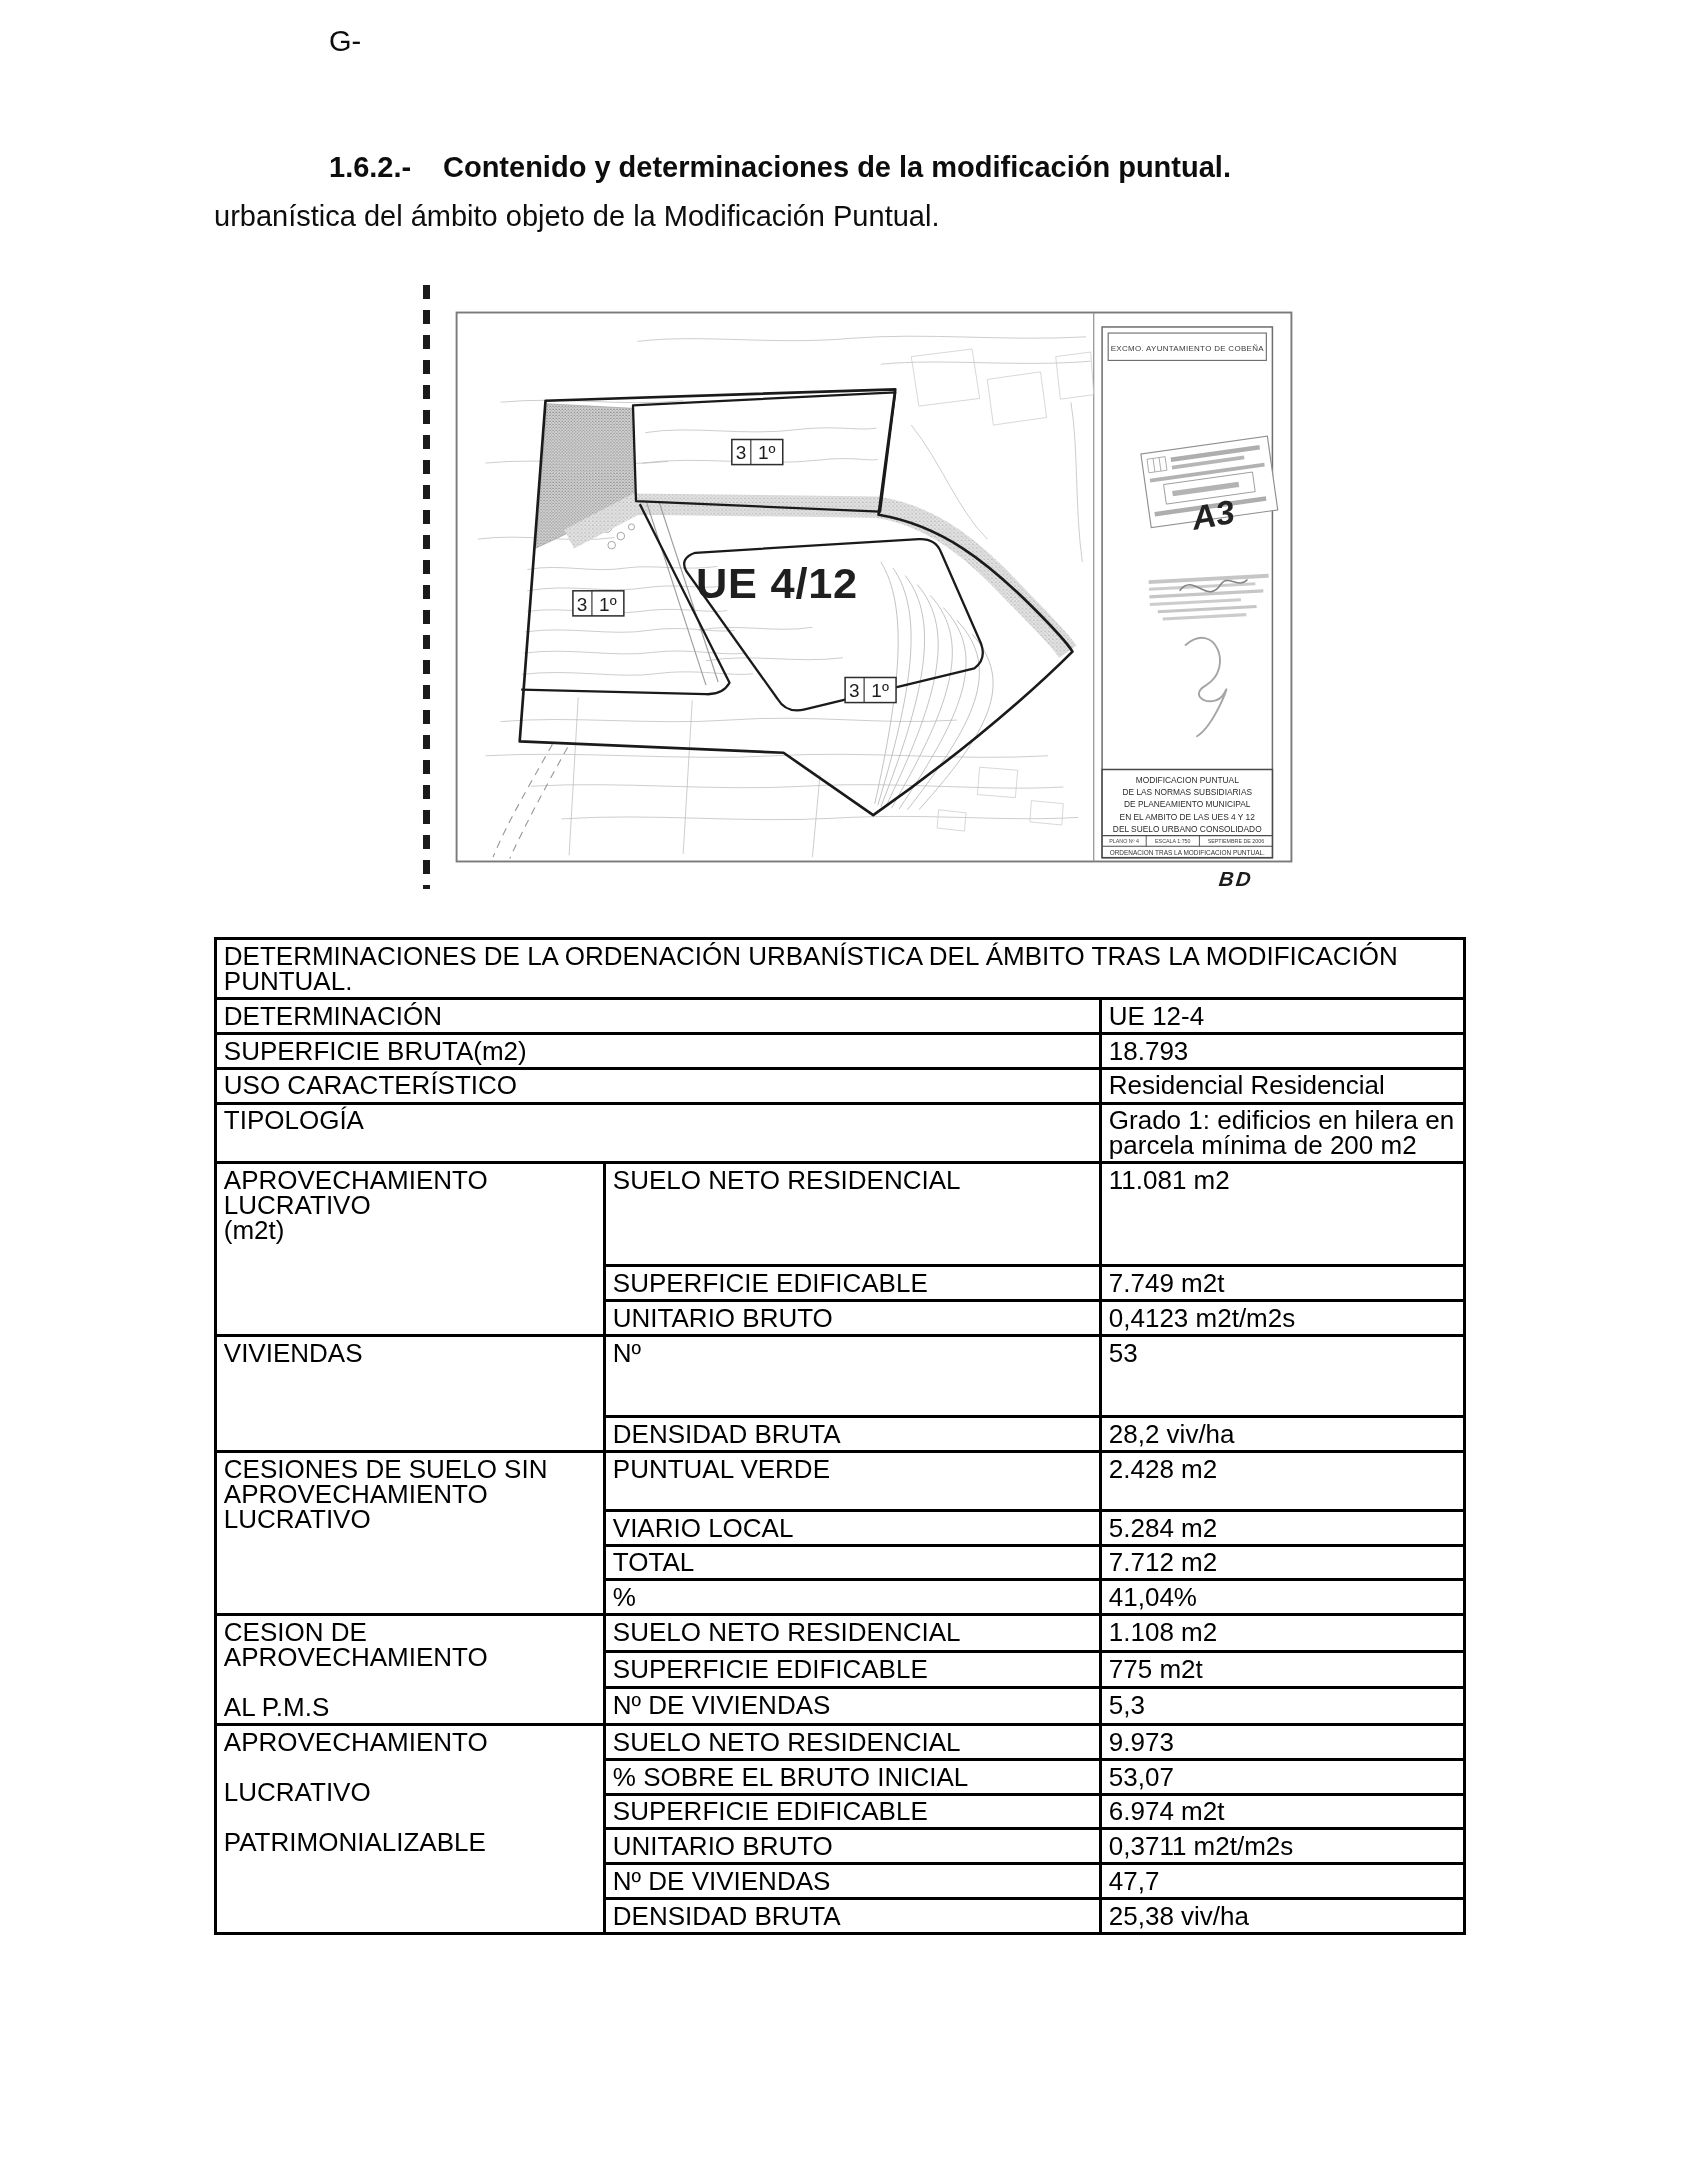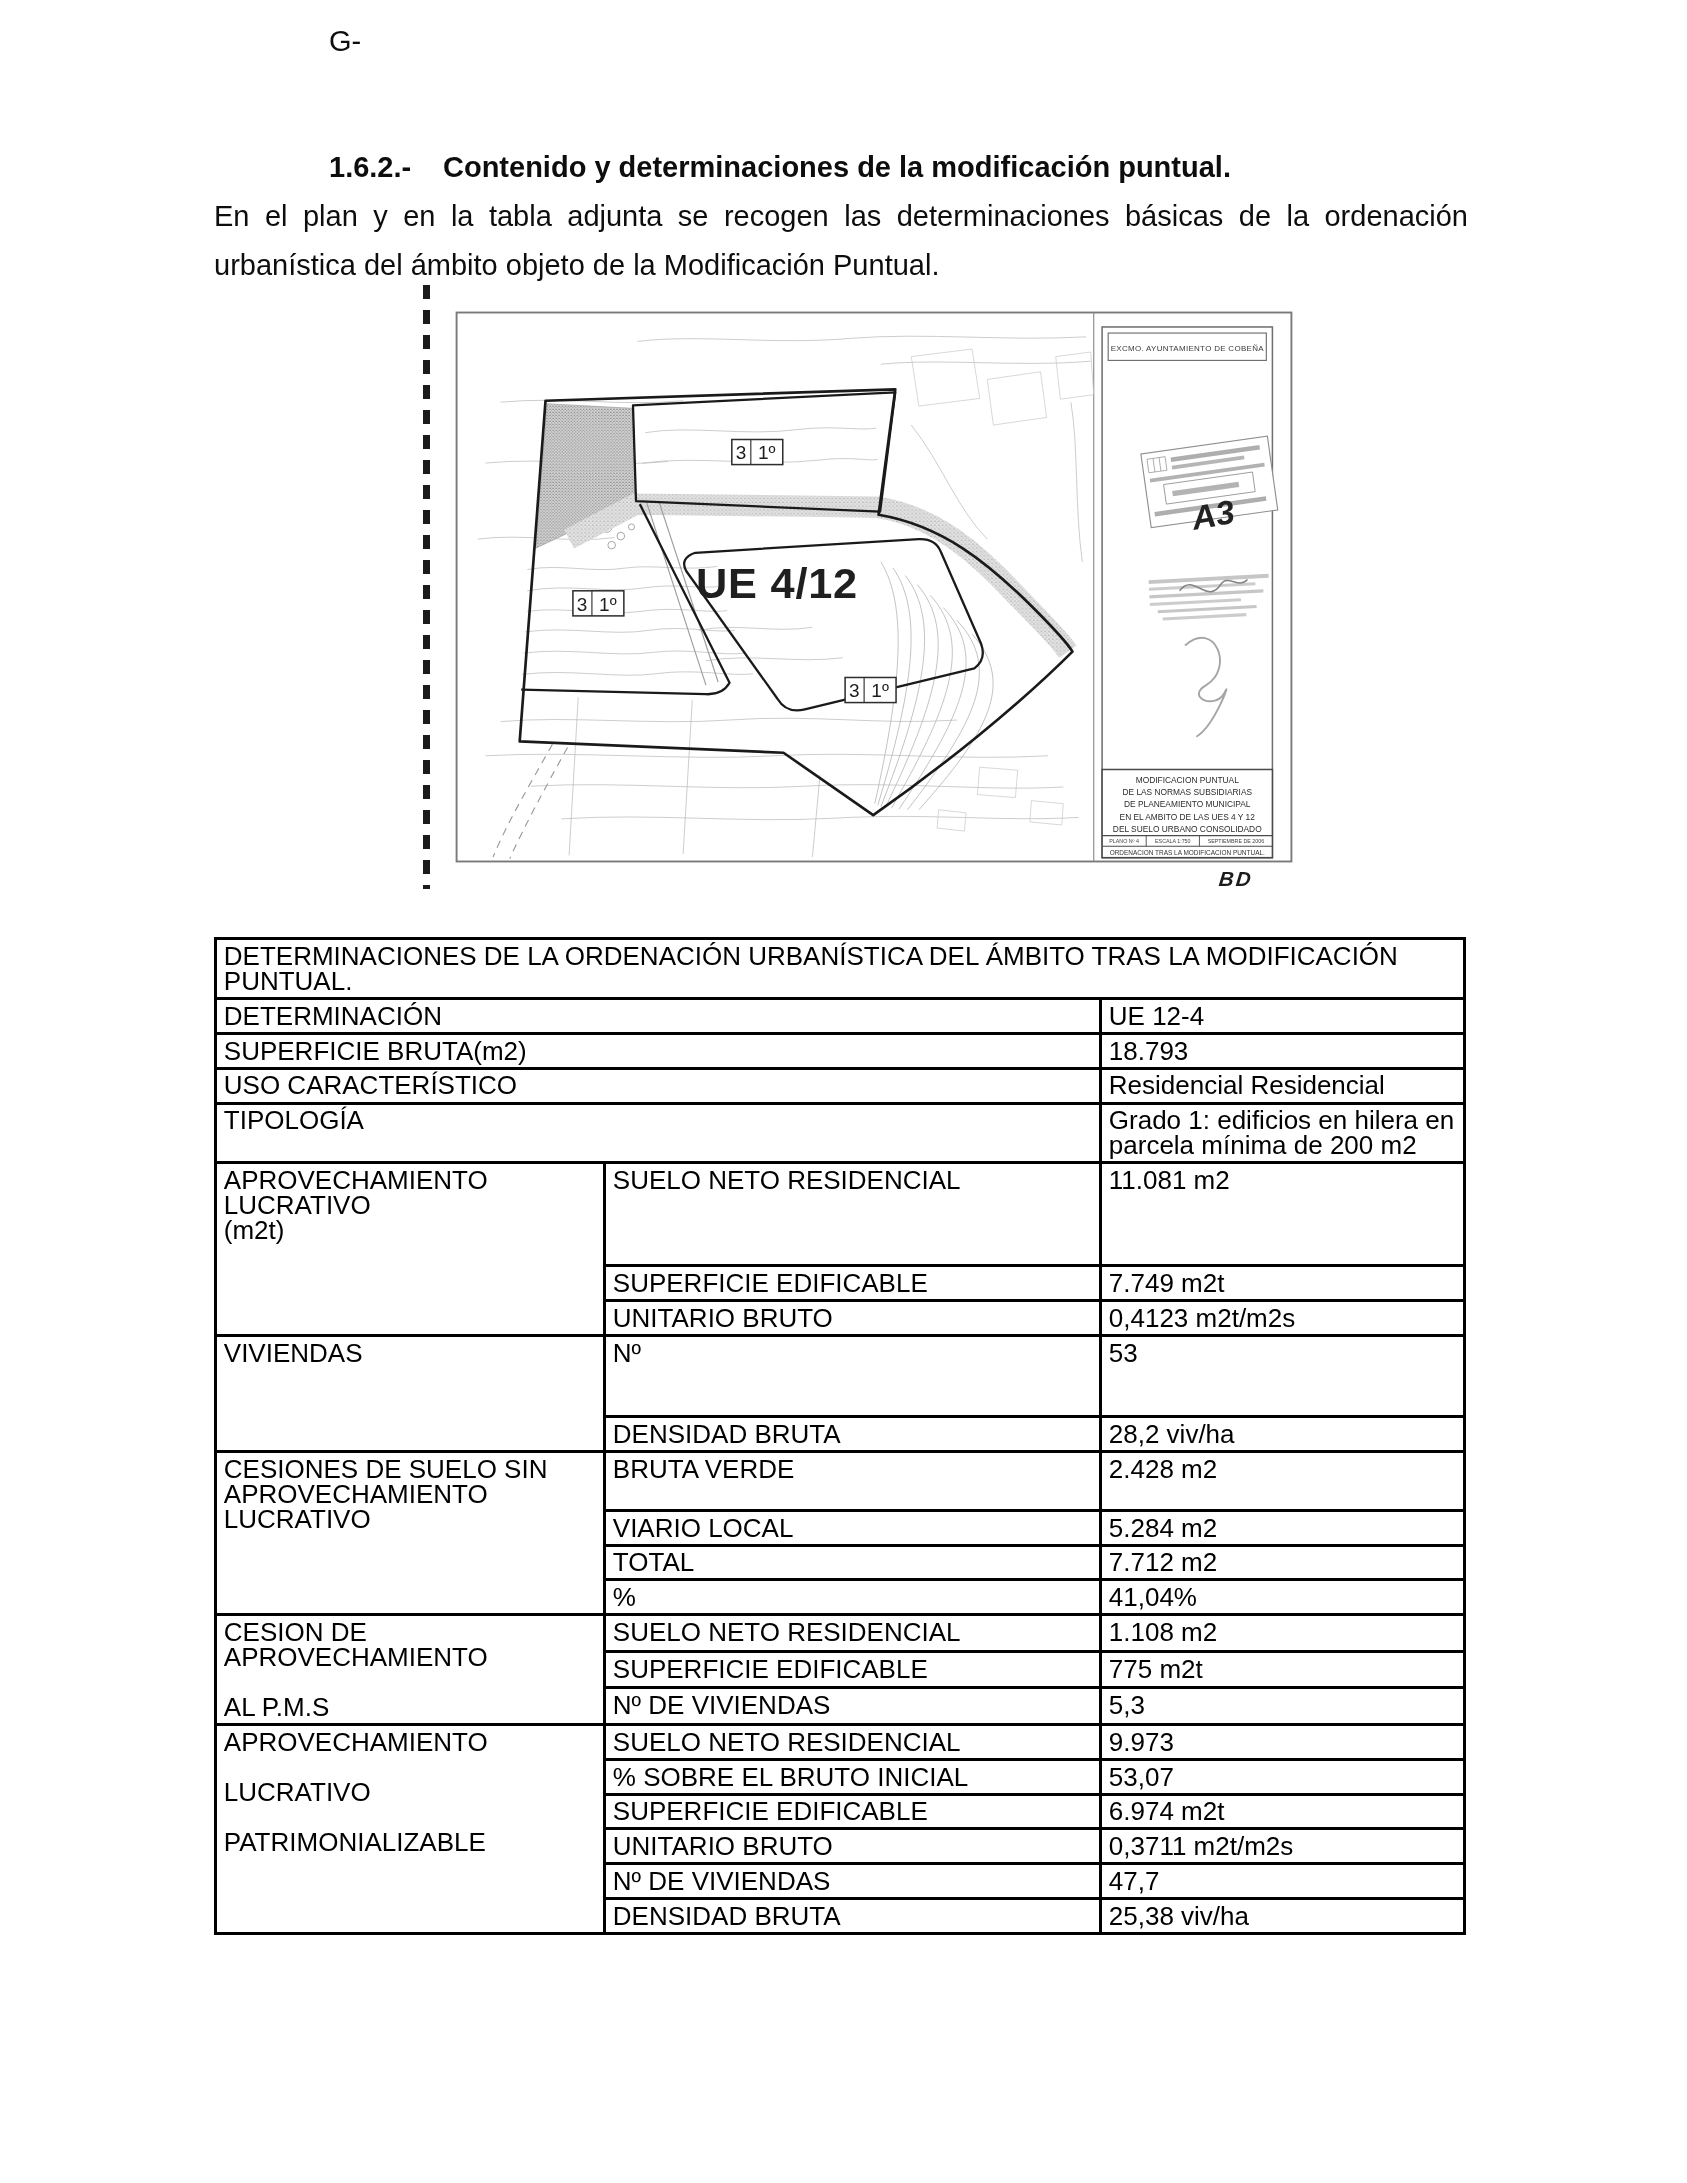--- a/index.html
+++ b/index.html
@@ -50,7 +50,6 @@
 </div>
 
 <div class="abs bodytext para">
-  <div class="p-l1">En el plan y en la tabla adjunta se recogen las determinaciones básicas de la ordenación</div>
   <div>urbanística del ámbito objeto de la Modificación Puntual.</div>
 </div>
 

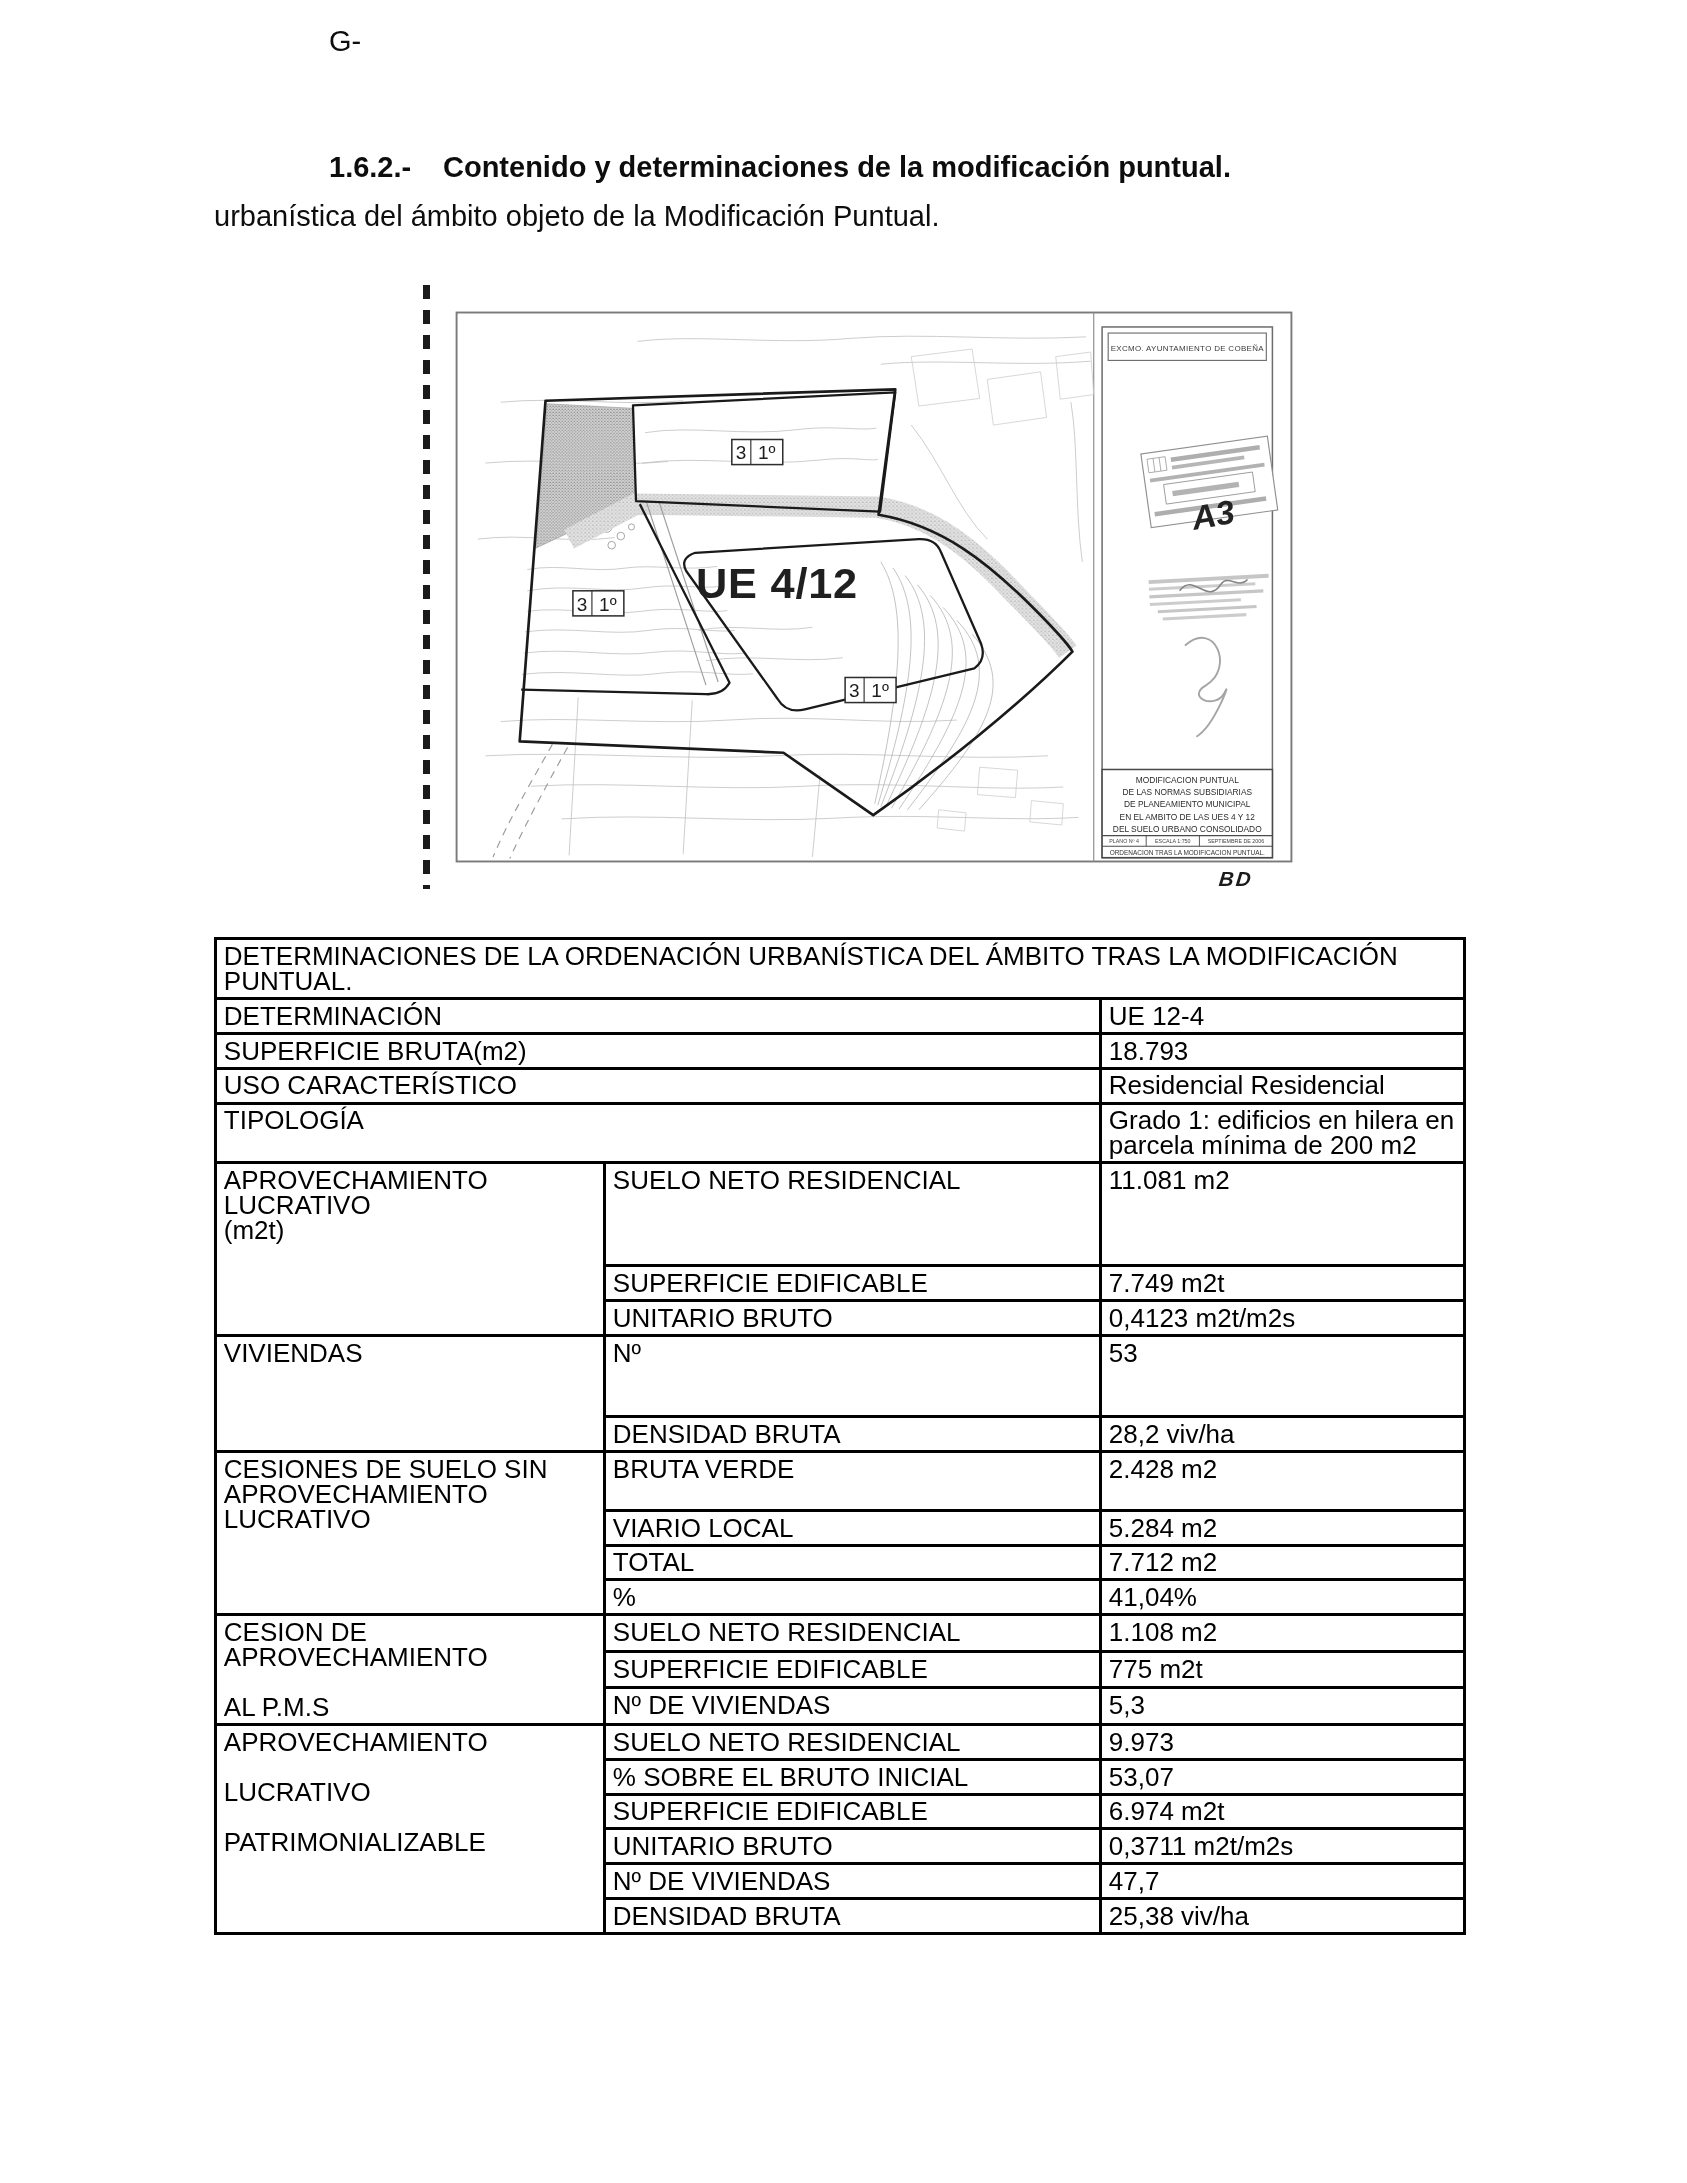--- a/index.html
+++ b/index.html
@@ -268,7 +268,7 @@
   <tr style="height:59px">
     <td rowspan="4">CESIONES  DE SUELO SIN
 APROVECHAMIENTO LUCRATIVO</td>
-    <td>BRUTA VERDE</td>
+    <td>PUNTUAL VERDE</td>
     <td>2.428 m2</td>
   </tr>
   <tr style="height:32px">

